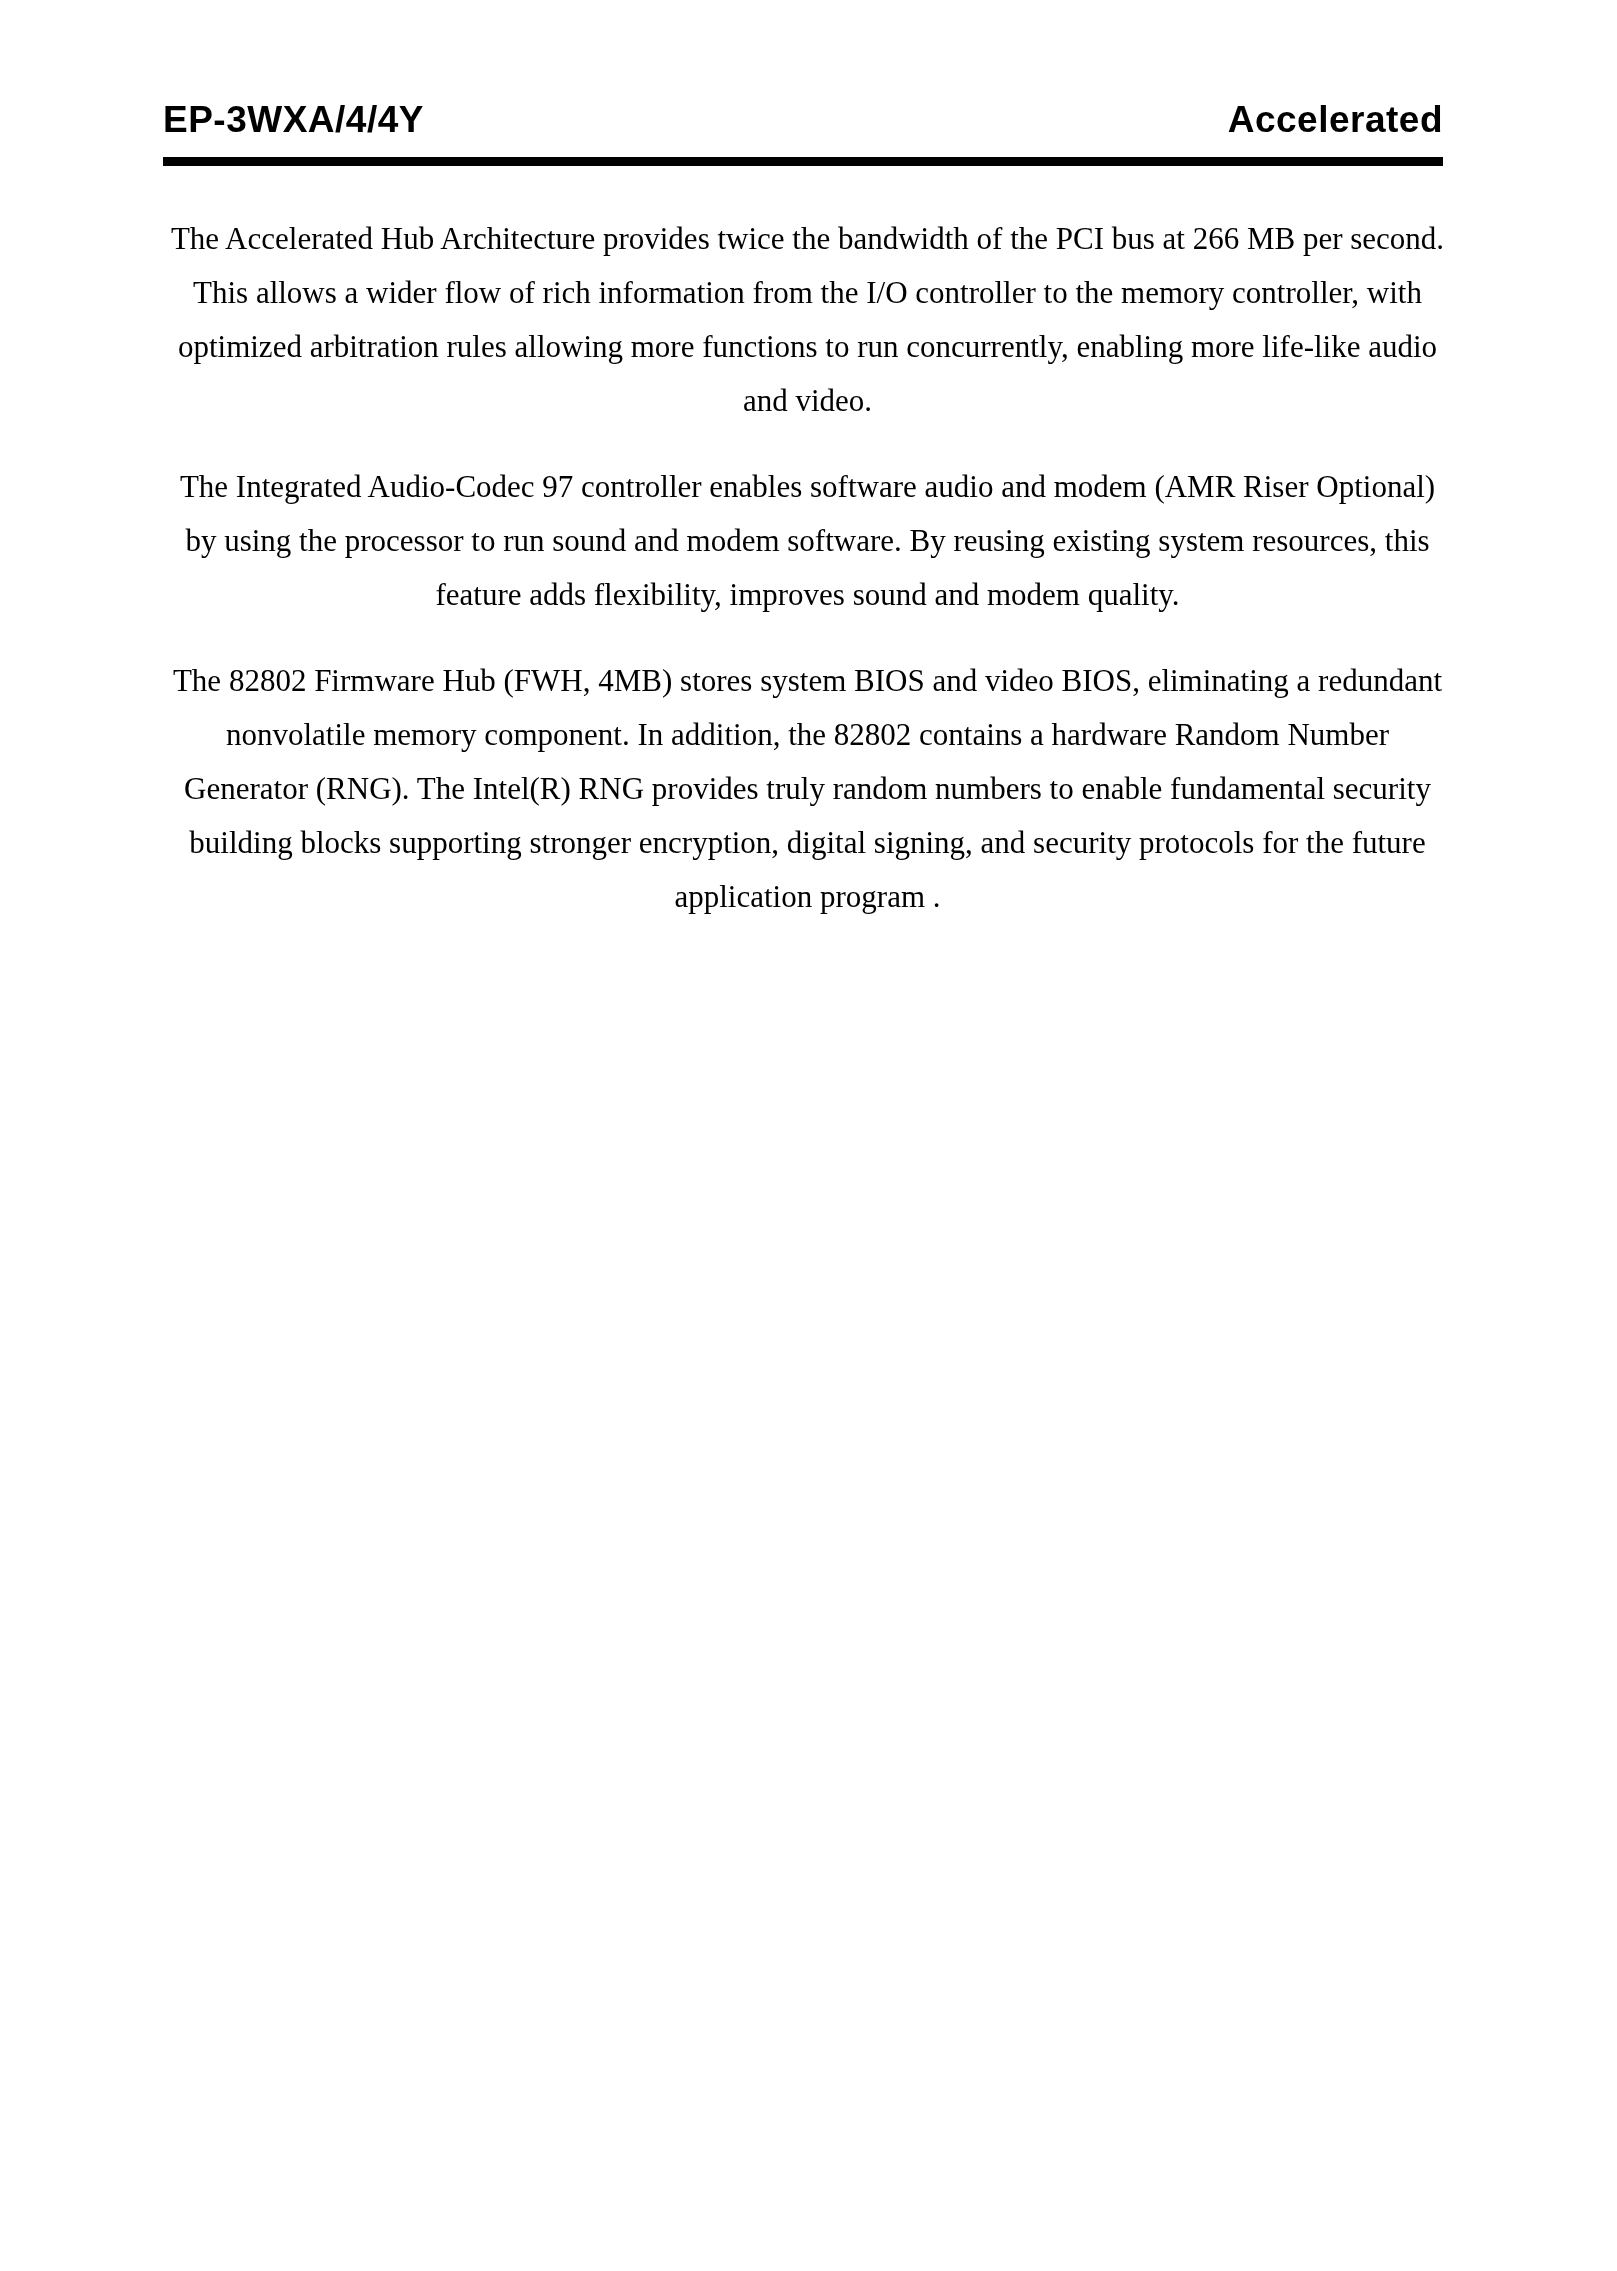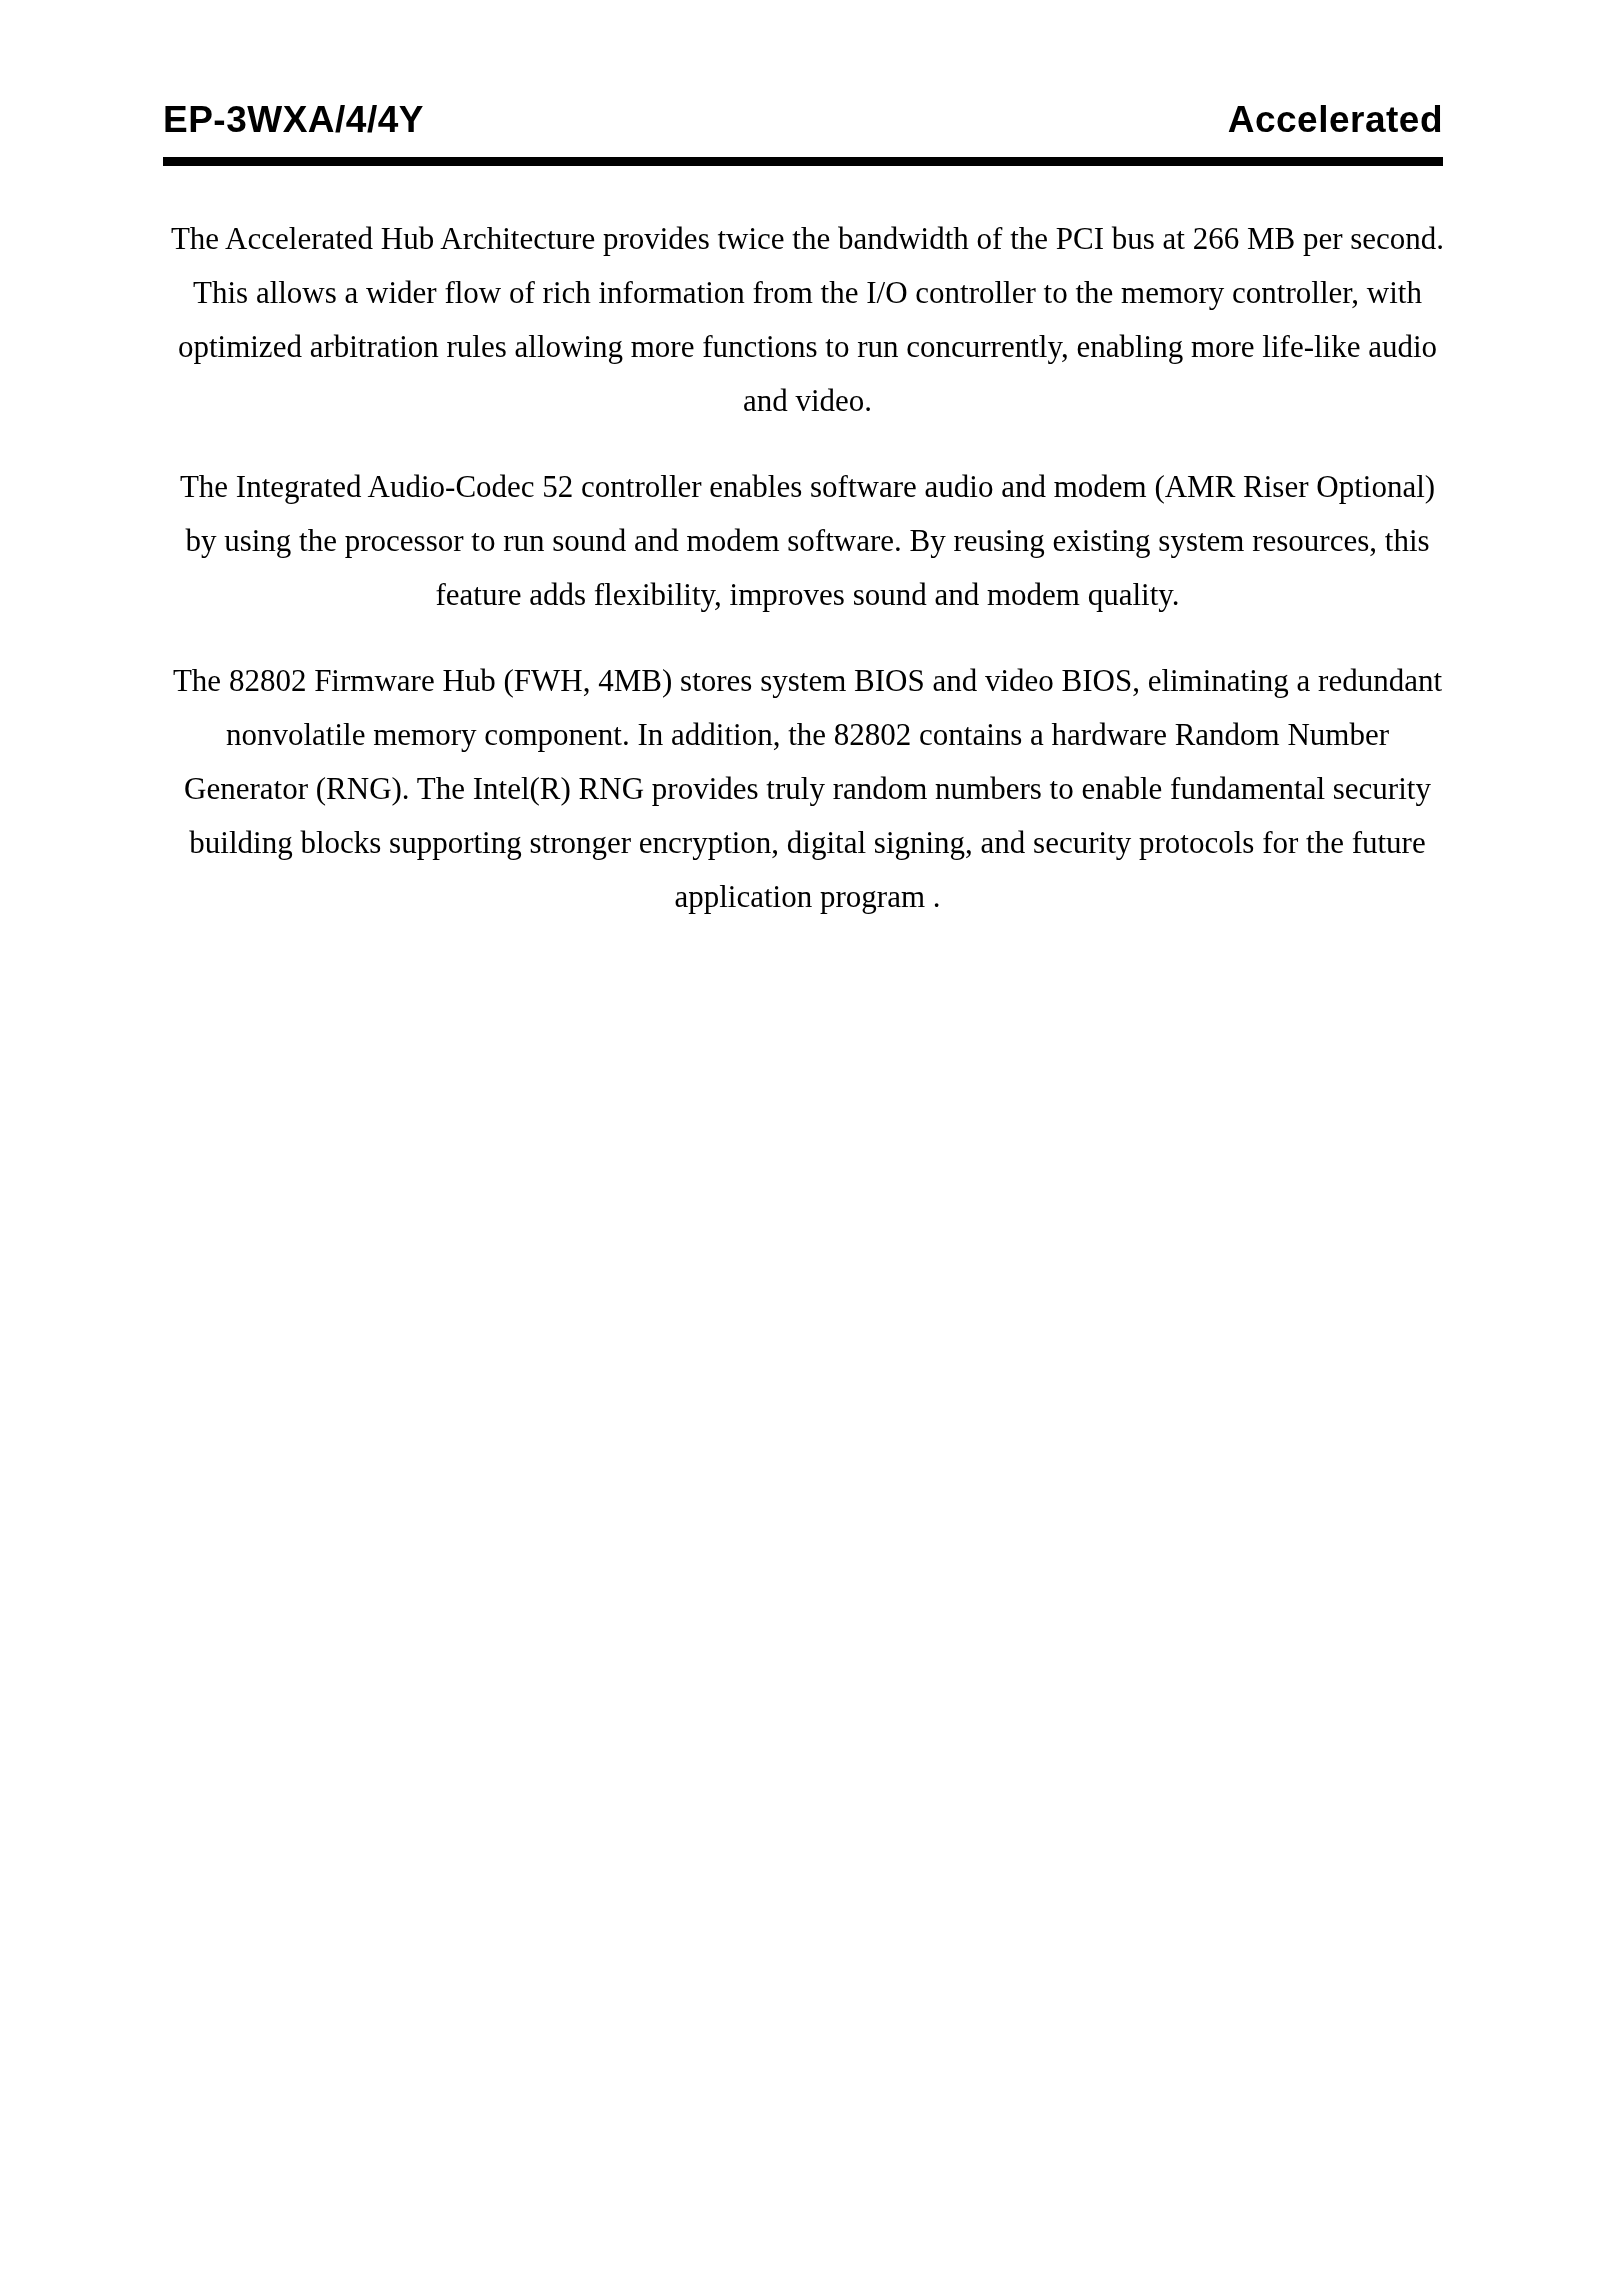--- a/index.html
+++ b/index.html
@@ -128,7 +128,7 @@
 
   <div class="body-text">
     <p>The Accelerated Hub Architecture provides twice the bandwidth of the PCI bus at 266 MB per second. This allows a wider flow of rich information from the I/O controller to the memory controller, with optimized arbitration rules allowing more functions to run concurrently, enabling more life-like audio and video.</p>
-    <p>The Integrated Audio-Codec 52 controller enables software audio and modem (AMR Riser Optional) by using the processor to run sound and modem software. By reusing existing system resources, this feature adds flexibility, improves sound and modem quality.</p>
+    <p>The Integrated Audio-Codec 97 controller enables software audio and modem (AMR Riser Optional) by using the processor to run sound and modem software. By reusing existing system resources, this feature adds flexibility, improves sound and modem quality.</p>
     <p>The 82802 Firmware Hub (FWH, 4MB) stores system BIOS and video BIOS, eliminating a redundant nonvolatile memory component. In addition, the 82802 contains a hardware Random Number Generator (RNG). The Intel(R) RNG provides truly random numbers to enable fundamental security building blocks supporting stronger encryption, digital signing, and security protocols for the future application program .</p>
   </div>
 

